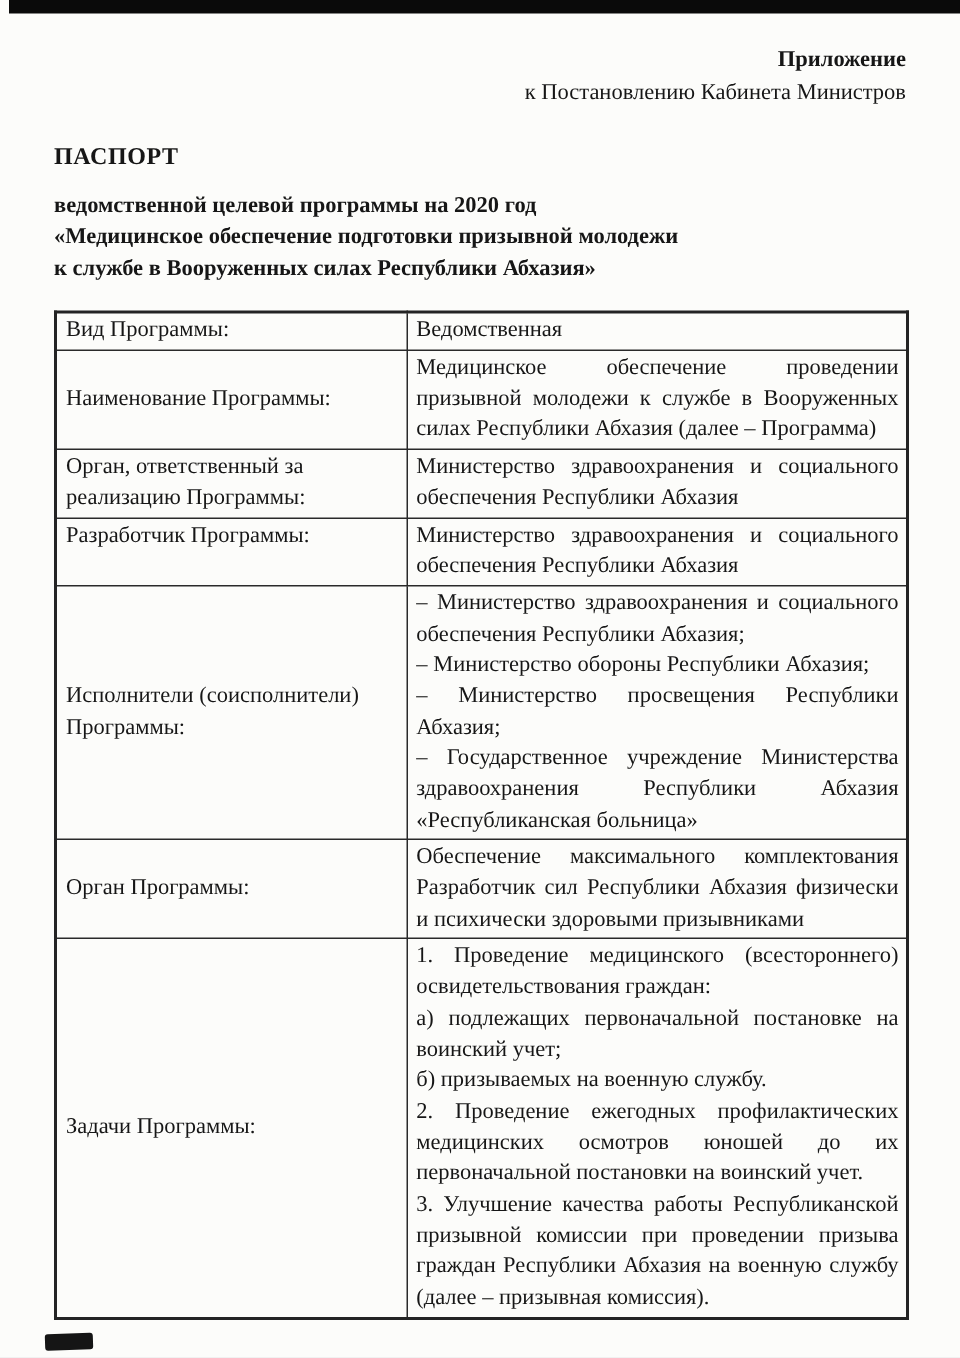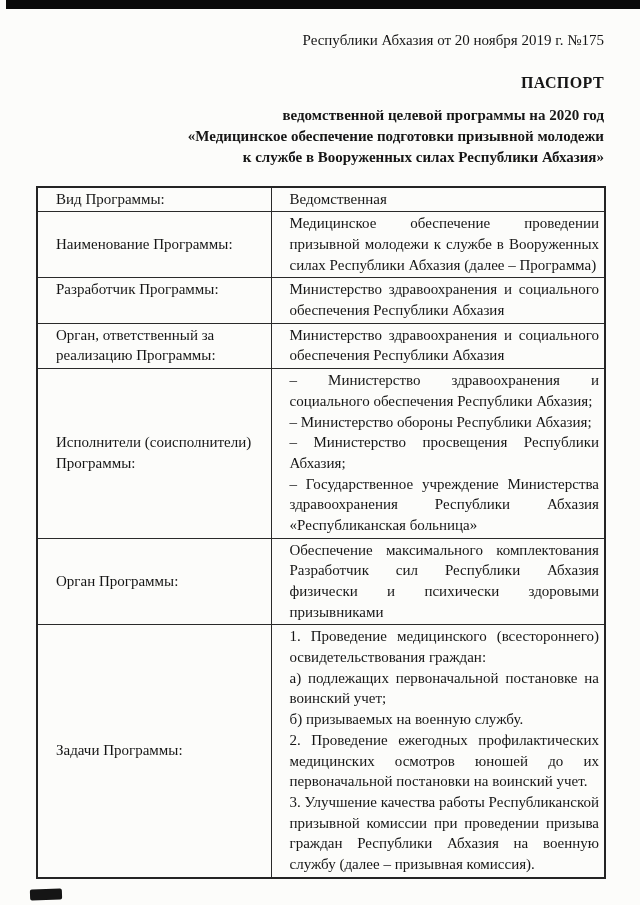--- a/index.html
+++ b/index.html
@@ -83,6 +83,7 @@
   <div class="scan-bar-top"></div>
 
   <div class="doc-header">
+    <div class="appendix">Приложение</div>
     <div>Республики Абхазия от 20 ноября 2019 г. №175</div>
   </div>
 

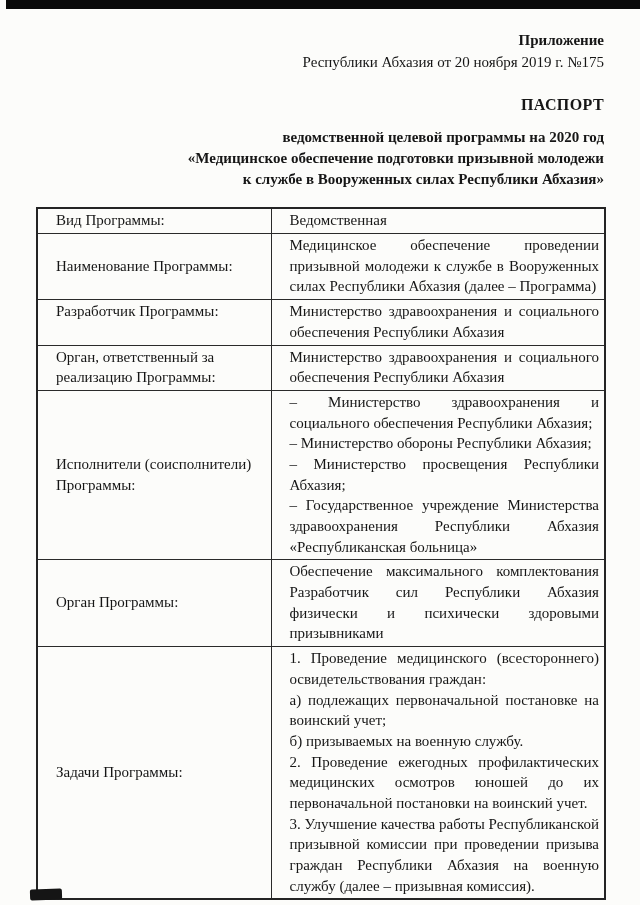--- a/index.html
+++ b/index.html
@@ -84,6 +84,7 @@
 
   <div class="doc-header">
     <div class="appendix">Приложение</div>
+    <div>к Постановлению Кабинета Министров</div>
     <div>Республики Абхазия от 20 ноября 2019 г. №175</div>
   </div>
 

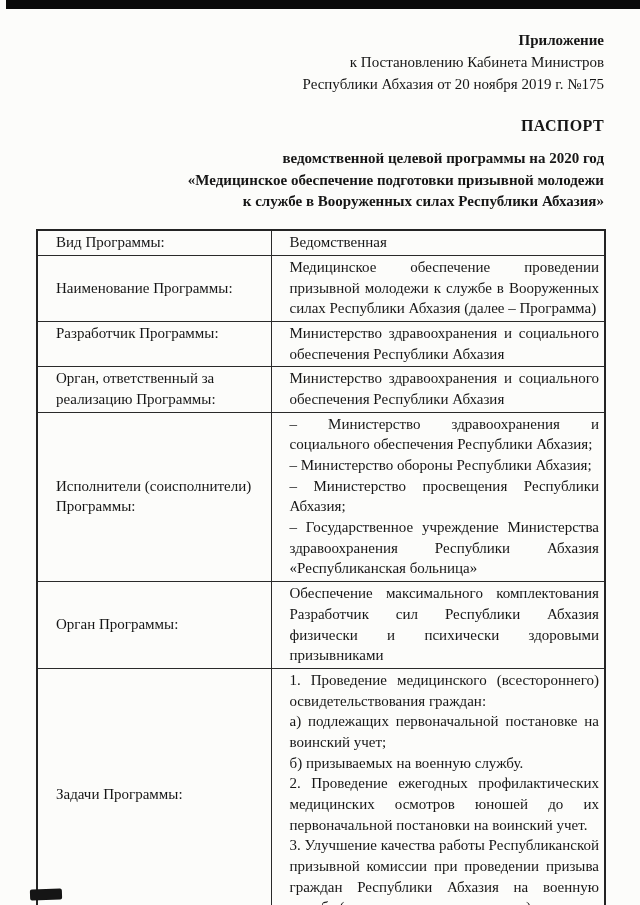--- a/index.html
+++ b/index.html
@@ -85,7 +85,6 @@
   <div class="doc-header">
     <div class="appendix">Приложение</div>
     <div>к Постановлению Кабинета Министров</div>
-    <div>Республики Абхазия от 20 ноября 2019 г. №175</div>
   </div>
 
   <div class="doc-title">ПАСПОРТ</div>

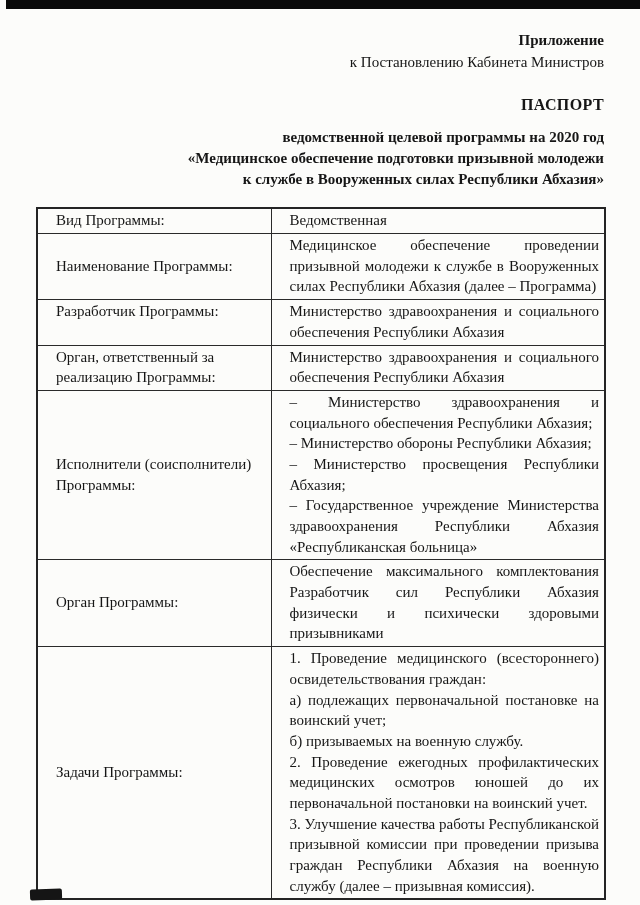--- a/index.html
+++ b/index.html
@@ -31,7 +31,7 @@
   .doc-header .appendix { font-weight: bold; }
   .doc-title {
     margin-top: 22px;
-    text-align: right;
+    text-align: left;
     font-size: 16px;
     font-weight: bold;
     letter-spacing: 0.4px;

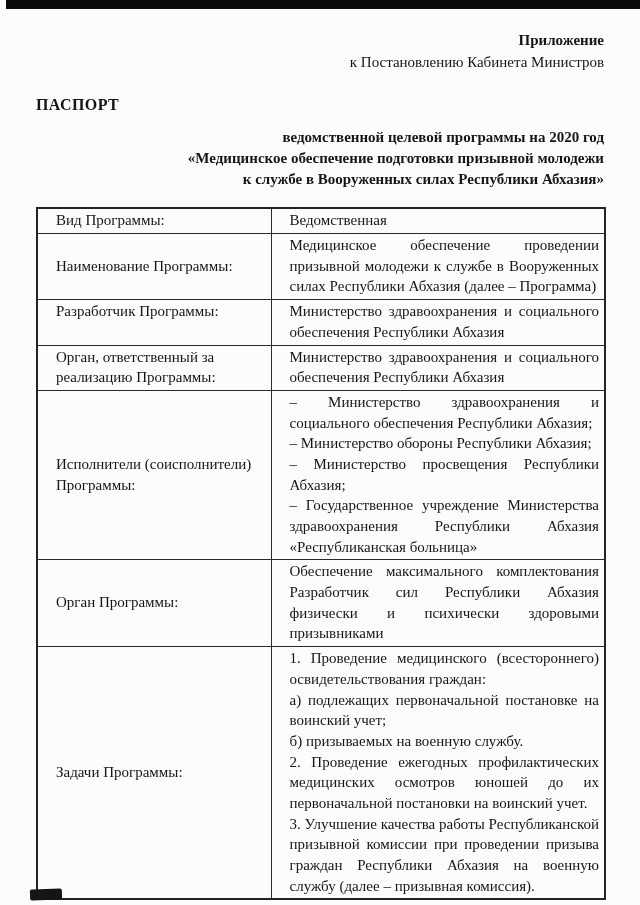--- a/index.html
+++ b/index.html
@@ -38,7 +38,7 @@
   }
   .doc-subtitle {
     margin-top: 13px;
-    text-align: right;
+    text-align: left;
     font-weight: bold;
     font-size: 15px;
     line-height: 1.42;

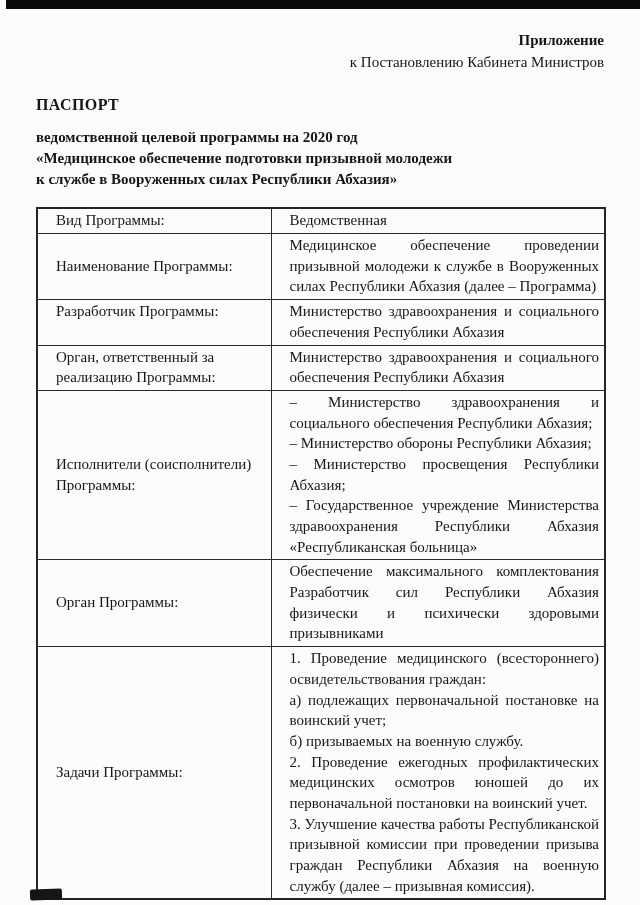--- a/index.html
+++ b/index.html
@@ -55,7 +55,7 @@
     border: 1.5px solid #2a2a2a;
     font-size: 15px;
     line-height: 1.38;
-    padding: 1px 5px 2px 18px;
+    padding: 1px 5px 2px 6px;
     vertical-align: top;
     font-family: Liberation Serif, serif;
   }

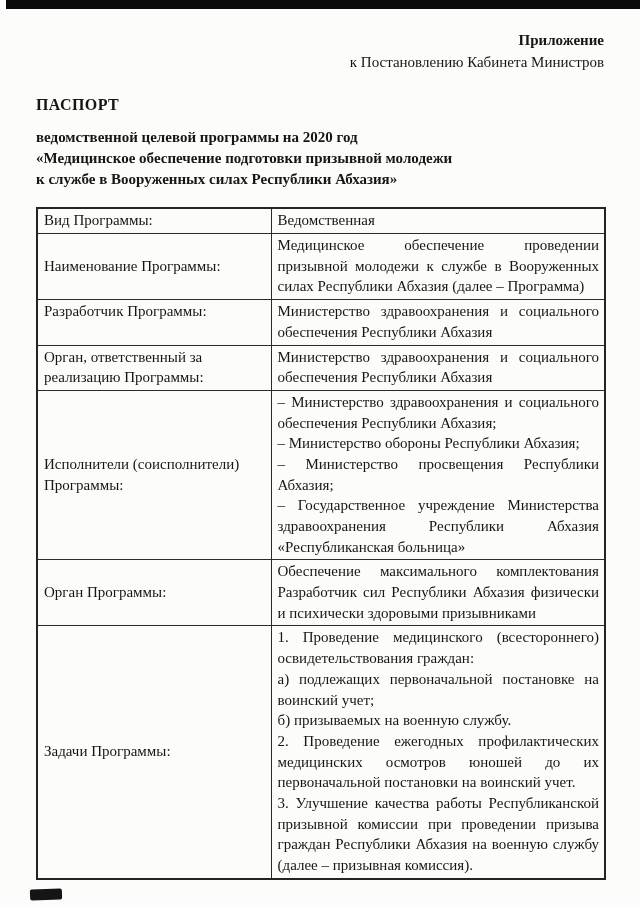--- a/index.html
+++ b/index.html
@@ -104,12 +104,12 @@
         <td class="cell-value">Медицинское обеспечение проведении призывной молодежи к службе в Вооруженных силах Республики Абхазия (далее – Программа)</td>
       </tr>
       <tr>
+        <td class="cell-label">Орган, ответственный за реализацию Программы:</td>
+        <td class="cell-value">Министерство здравоохранения и социального обеспечения  Республики Абхазия</td>
+      </tr>
+      <tr>
         <td class="cell-label">Разработчик Программы:</td>
         <td class="cell-value">Министерство здравоохранения и социального обеспечения Республики Абхазия</td>
-      </tr>
-      <tr>
-        <td class="cell-label">Орган, ответственный за реализацию Программы:</td>
-        <td class="cell-value">Министерство здравоохранения и социального обеспечения  Республики Абхазия</td>
       </tr>
       <tr class="vmid">
         <td class="cell-label">Исполнители (соисполнители) Программы:</td>

